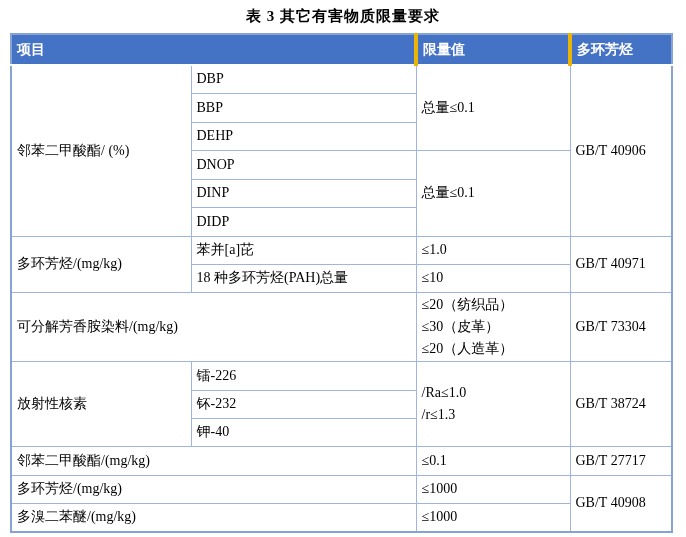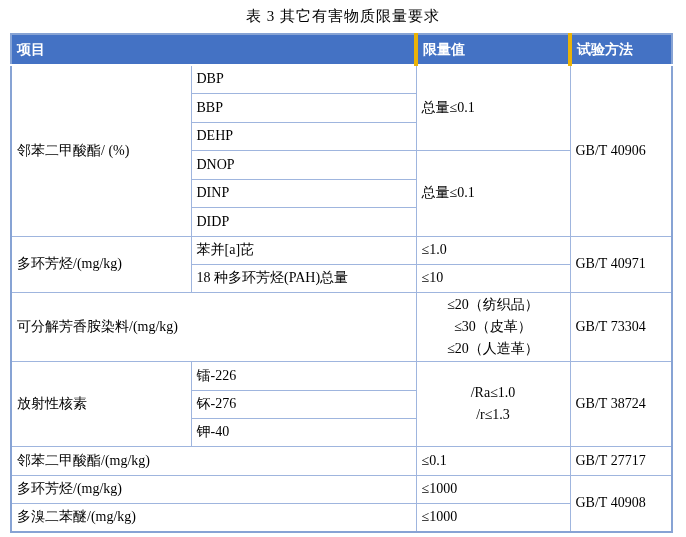--- a/index.html
+++ b/index.html
@@ -16,7 +16,7 @@
     color:var(--body);
   }
   .doc-title{
-    text-align:center;font-size:15px;font-weight:normal;
+    text-align:center;font-size:15px;font-weight:bold;
     padding-top:7px;letter-spacing:1px;
   }
   table.limits{

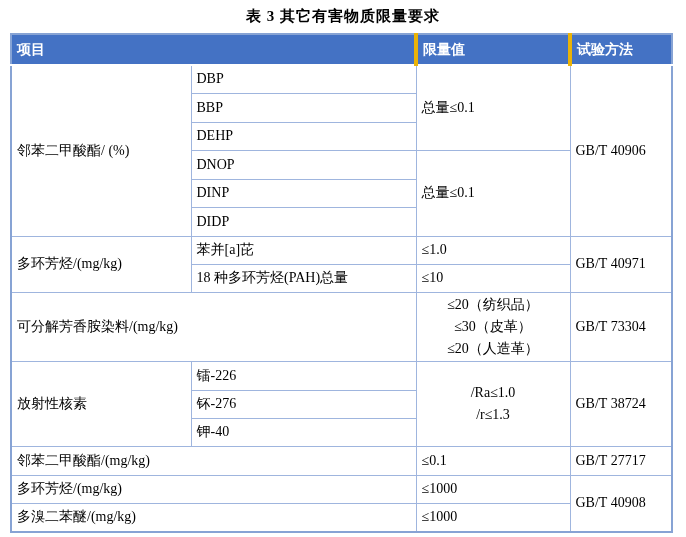--- a/index.html
+++ b/index.html
@@ -57,7 +57,7 @@
     <tr>
       <th colspan="2" class="item-head">项目</th>
       <th class="wsep">限量值</th>
-      <th class="wsep">试验方法</th>
+      <th class="wsep">多环芳烃</th>
     </tr>
   </thead>
   <tbody>

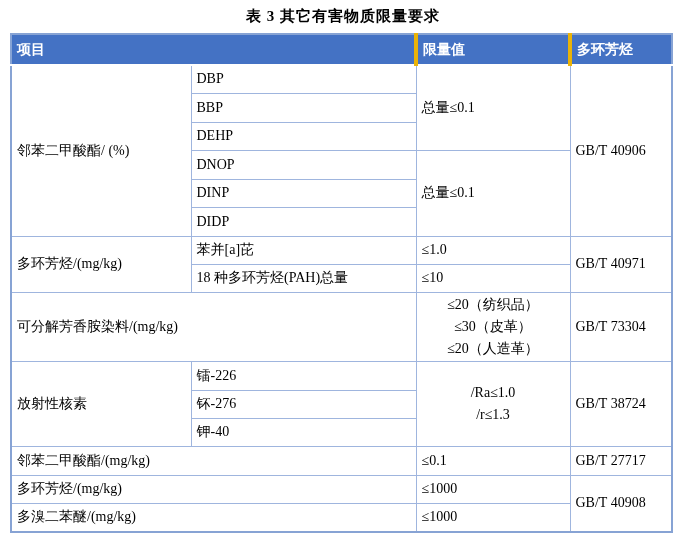--- a/index.html
+++ b/index.html
@@ -39,7 +39,7 @@
   th.item-head{text-align:center;}
   .h28{height:28px}.h29{height:29px}.h69{height:69px}
   td.multi{white-space:normal;}
-  td.multi div{line-height:22px;text-align:center;}
+  td.multi div{line-height:22px;}
 </style>
 </head>
 <body>

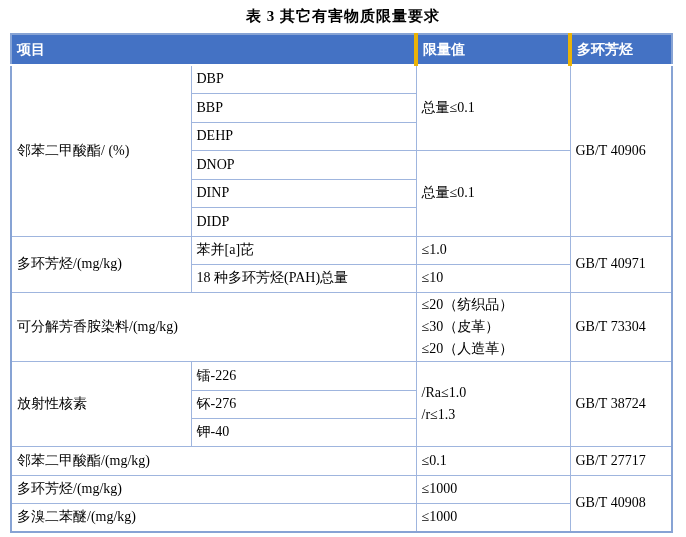--- a/index.html
+++ b/index.html
@@ -116,7 +116,7 @@
       <td rowspan="3">GB/T 38724</td>
     </tr>
     <tr class="h28">
-      <td>钚-276</td>
+      <td>钚-232</td>
     </tr>
     <tr class="h28">
       <td>钾-40</td>

